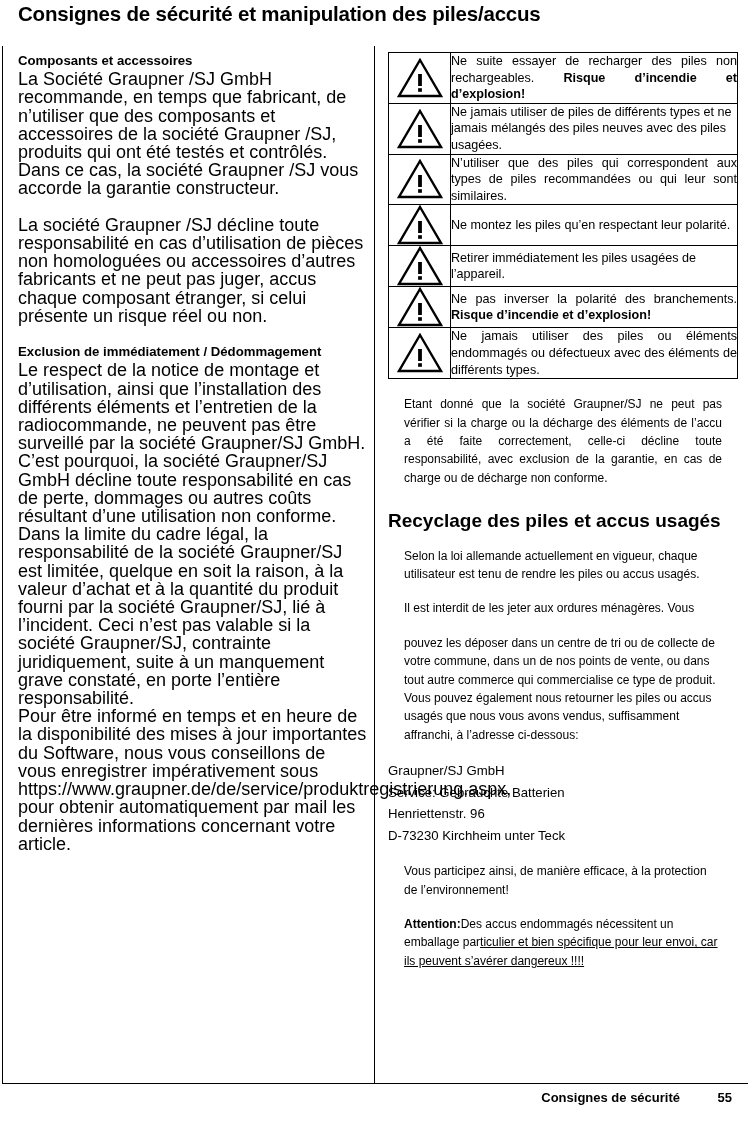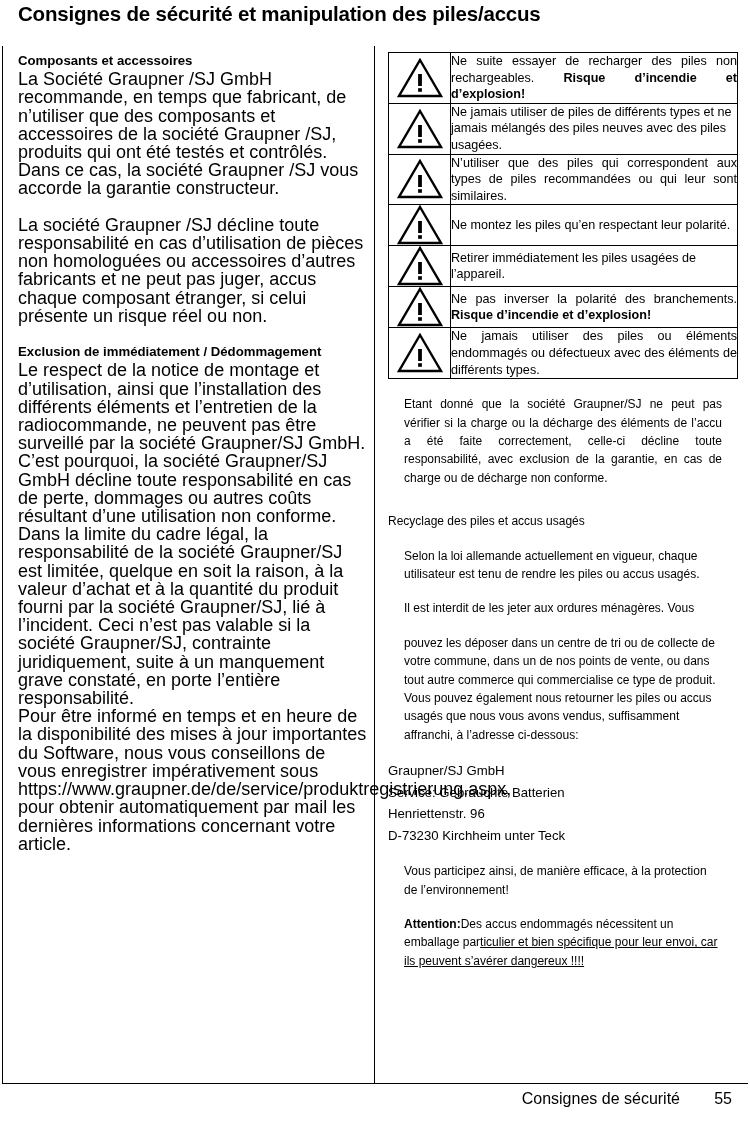--- a/index.html
+++ b/index.html
@@ -103,8 +103,8 @@
   }
   .rc-para.just { text-align: justify; text-justify: inter-word; }
   .rc-head {
-    font-size: 12px;
-    font-weight: normal;
+    font-size: 19px;
+    font-weight: bold;
     line-height: 18.4px;
     margin: 2px 0 0 0;
   }

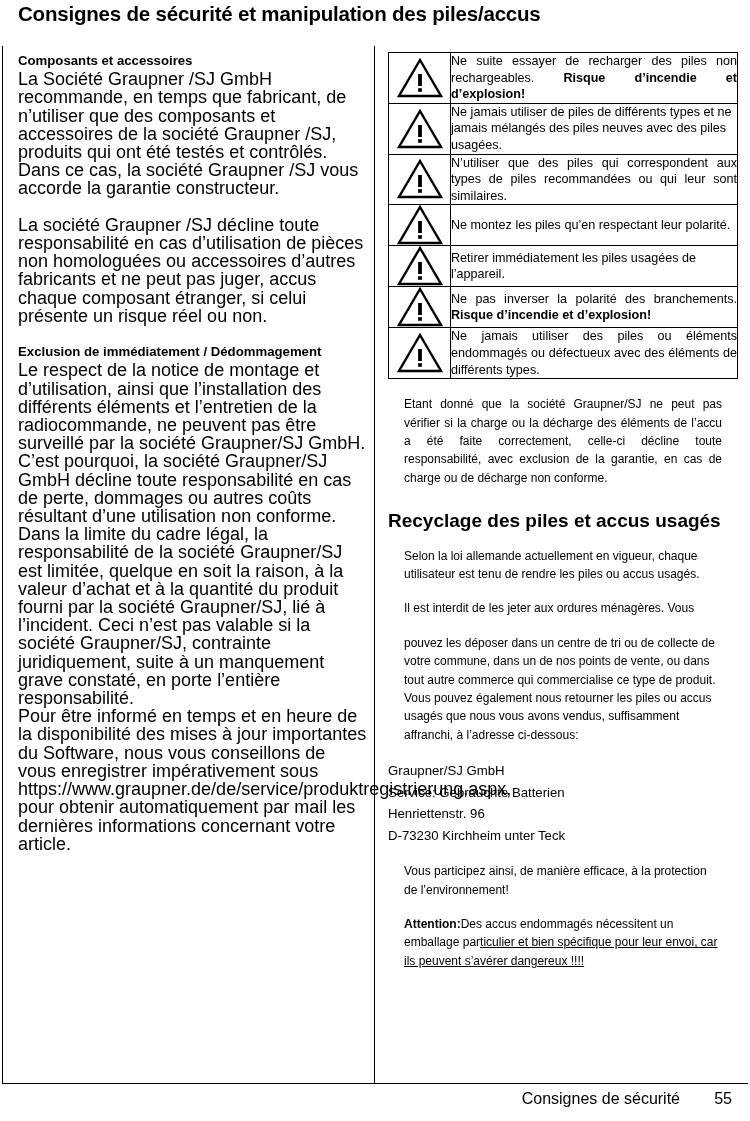--- a/index.html
+++ b/index.html
@@ -121,8 +121,8 @@
     left: 0; top: 1090px;
     width: 732px;
     text-align: right;
-    font-size: 16px;
-    font-weight: normal;
+    font-size: 13px;
+    font-weight: bold;
   }
   .footer .f-label { }
   .footer .f-page { display: inline-block; width: 52px; text-align: right; }

